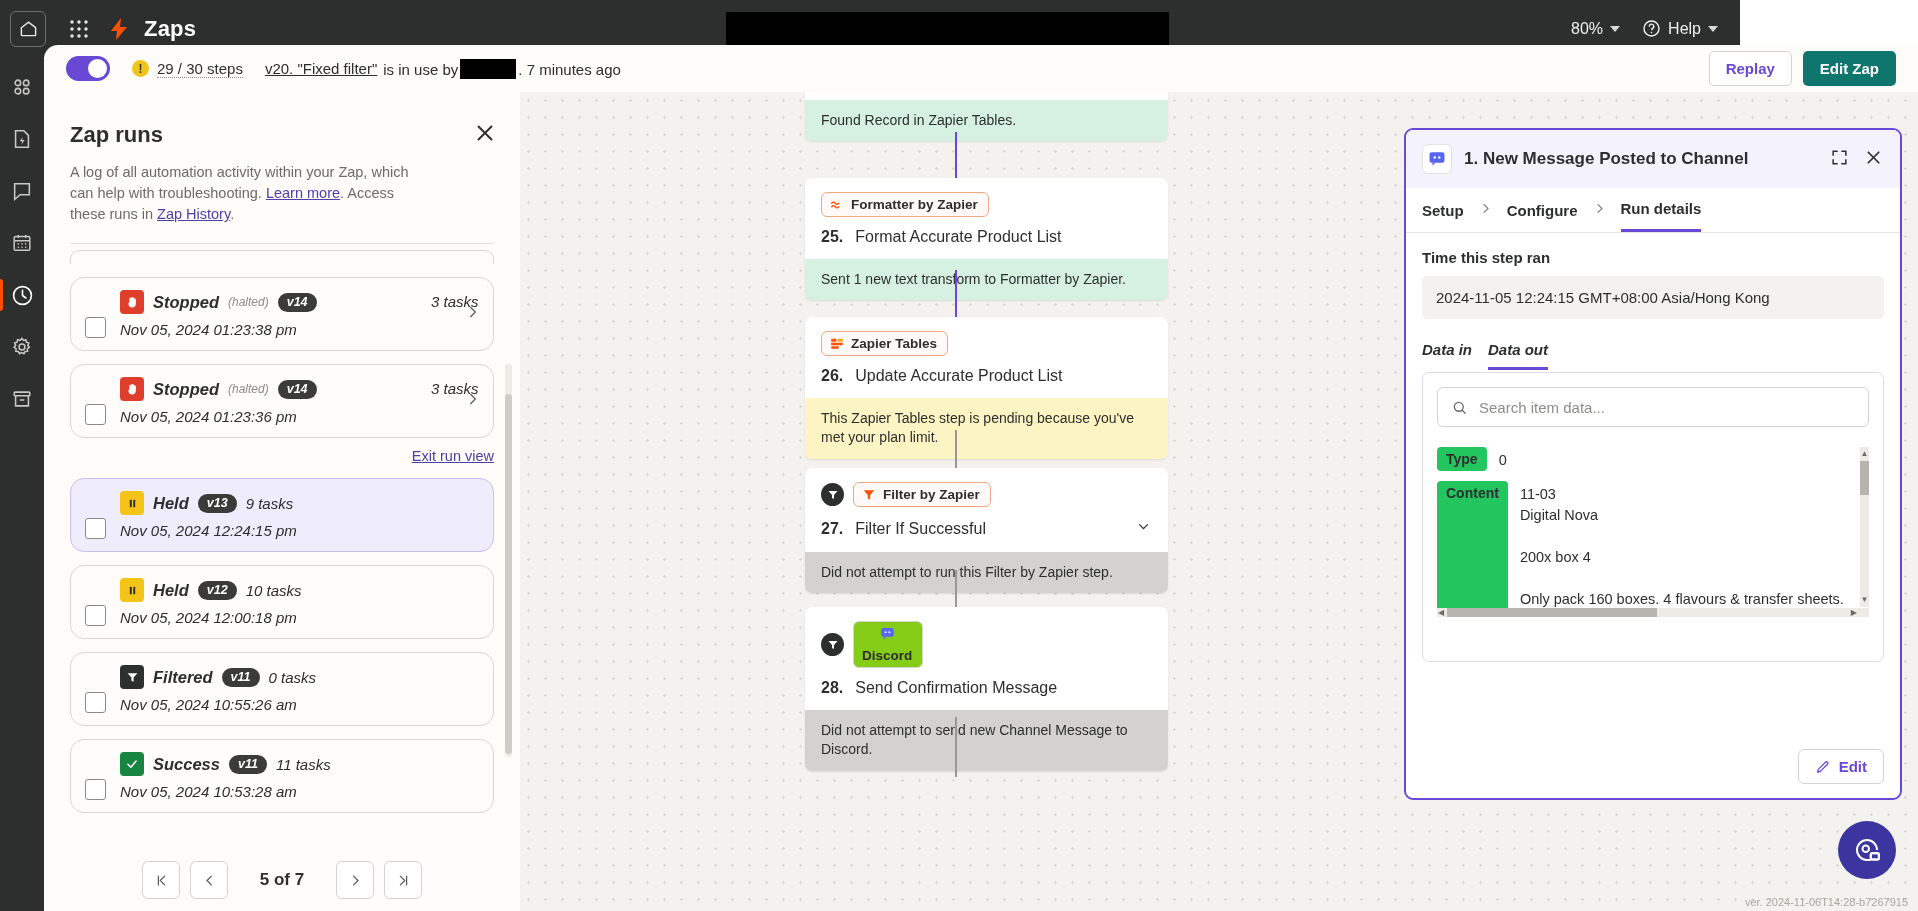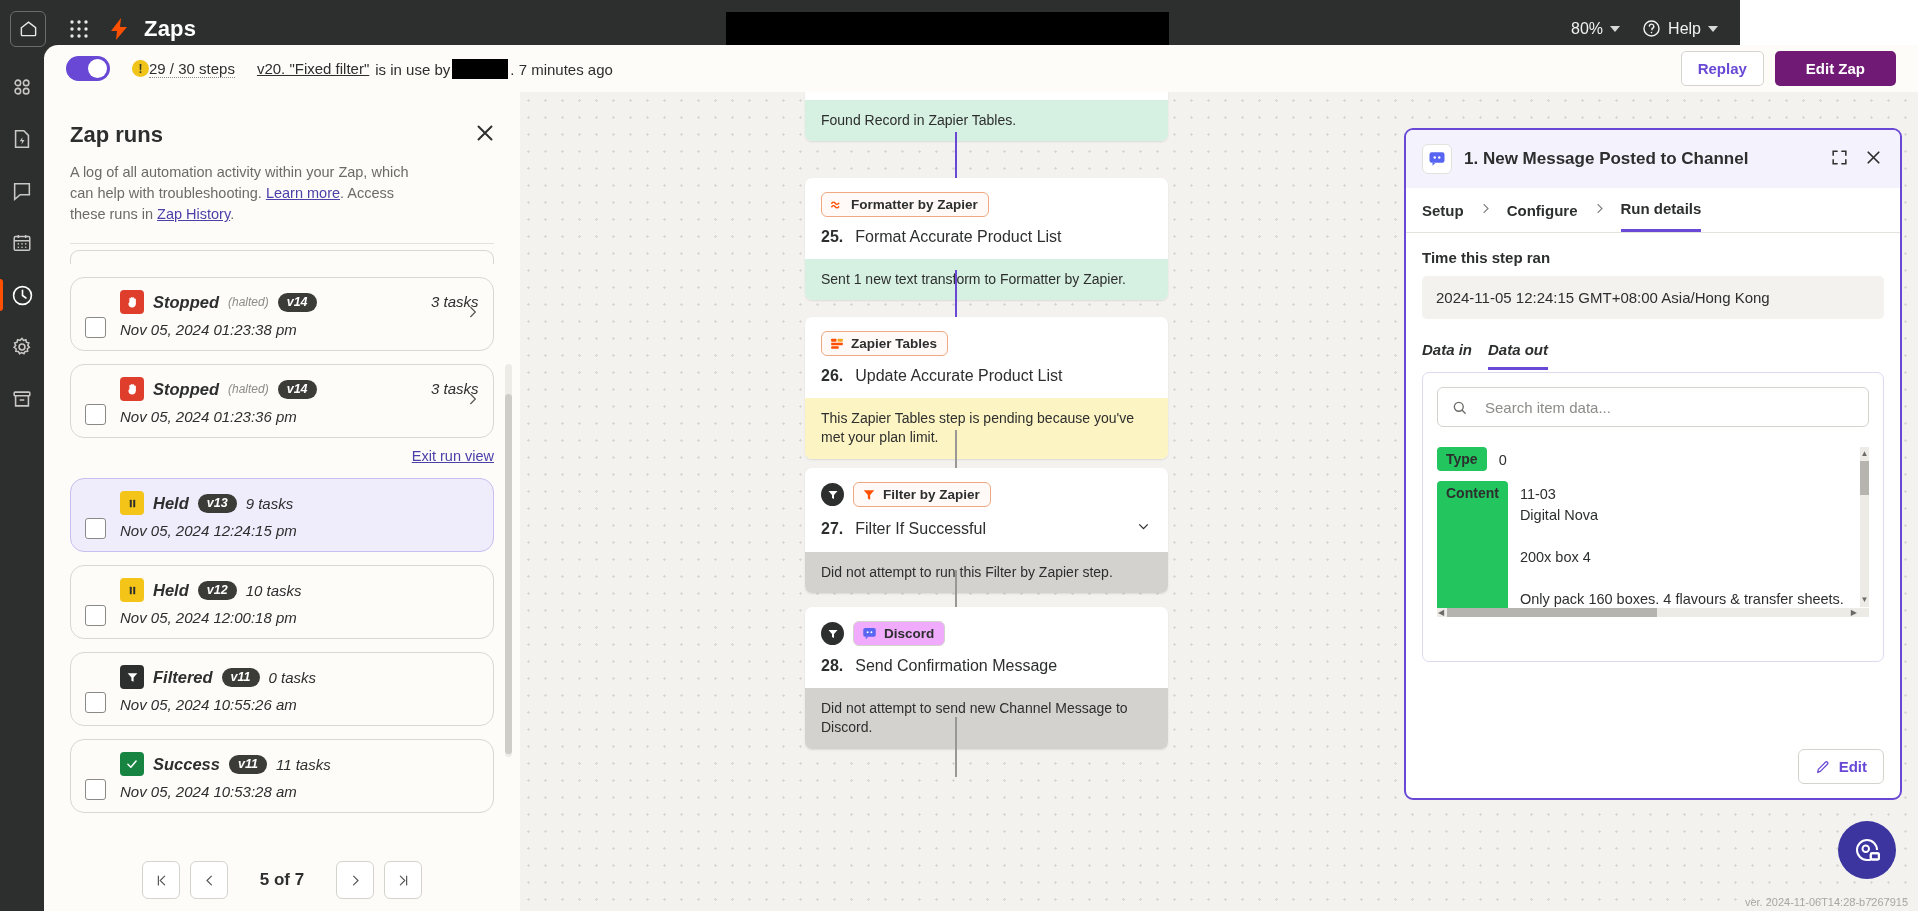--- a/index.html
+++ b/index.html
@@ -54,7 +54,7 @@
   .toggle::after { content:''; position:absolute; top:3px; right:3px; width:19px;height:19px;border-radius:50%; background:#fff;}
   .warn-ico { margin-left: 22px; width:17px;height:17px;border-radius:50%;background:#f0c419;color:#3b3b28;
     font-size:12px;font-weight:700;display:flex;align-items:center;justify-content:center;}
-  .steps { font-size: 15px; color: #2d2e2e; border-bottom: 1px dotted #8a8a8a; text-align: right; }
+  .steps { margin-left: 8px; font-size: 15px; color: #2d2e2e; border-bottom: 1px dotted #8a8a8a; text-align: right; }
   .ver-link { margin-left: 22px; font-size: 15px; color: #2d2e2e; text-decoration: underline; }
   .inuse { margin-left: 6px; font-size: 15px; color: #2d2e2e; }
   .redacted-mid { display:inline-block; width: 56px; height: 20px; background:#000; vertical-align: -4px; margin: 0 2px;}

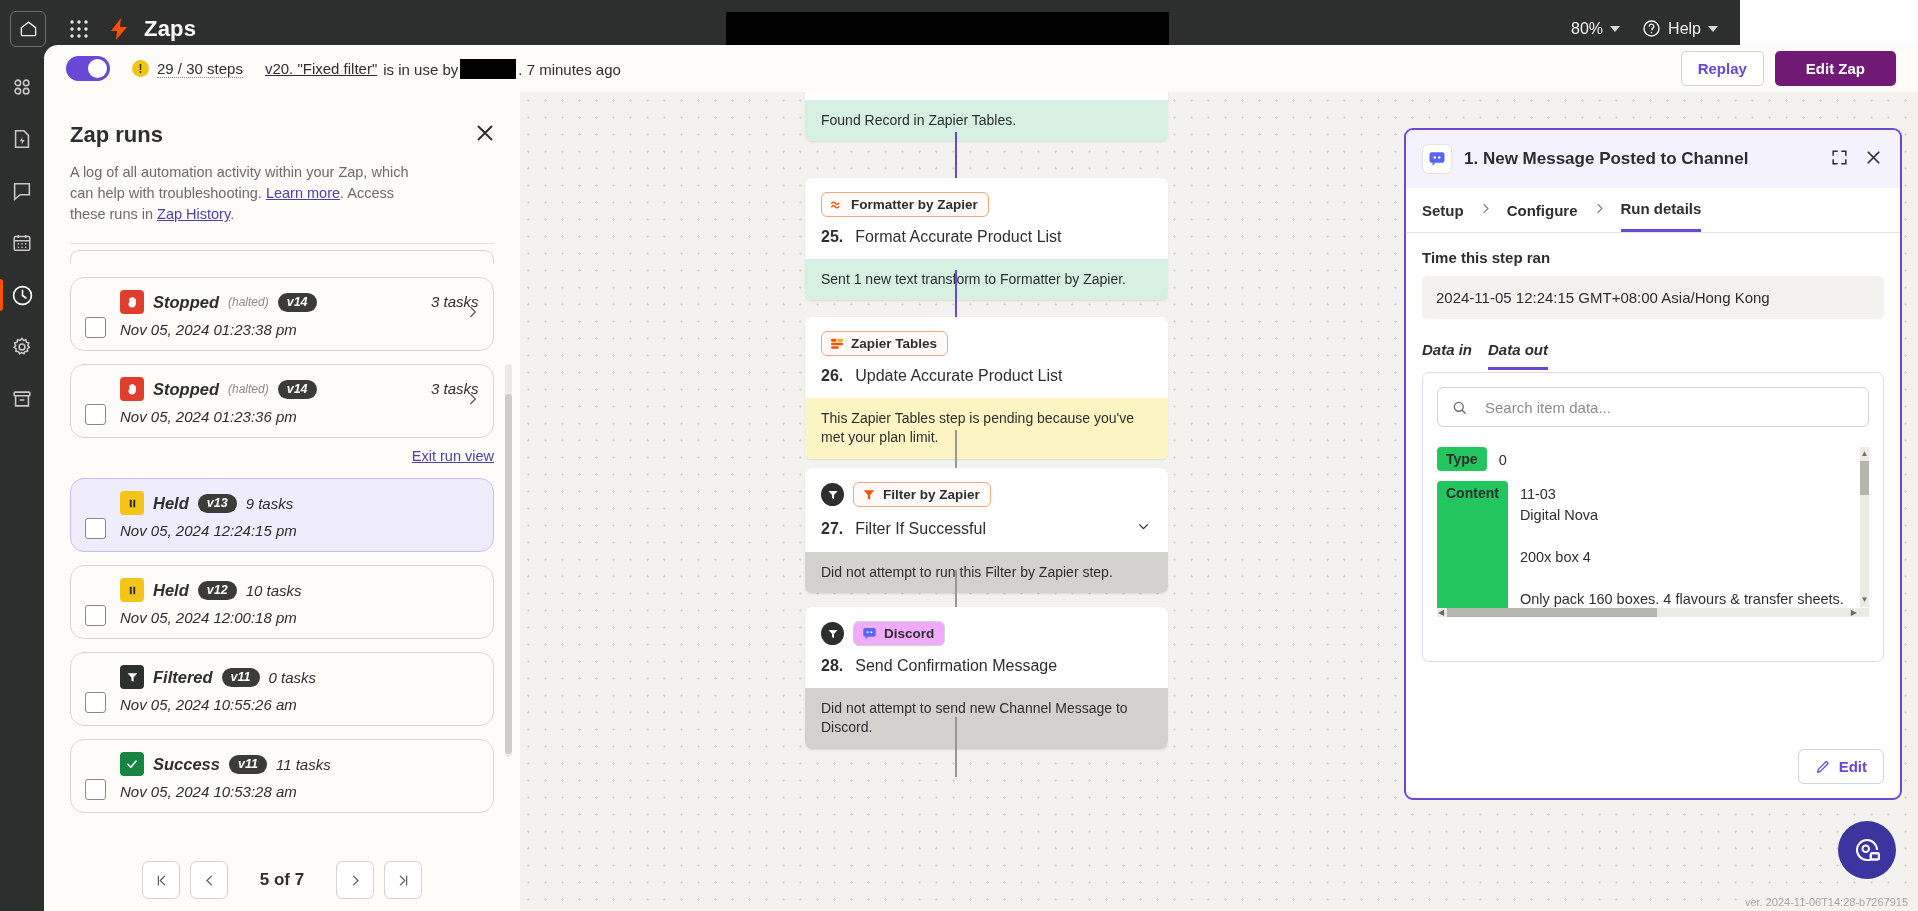--- a/index.html
+++ b/index.html
@@ -64,8 +64,8 @@
     font-size: 15px; font-weight: 700; padding: 8px 16px;
   }
   .btn-editzap {
-    background: #701a75; border: none; border-radius: 5px; color: #fff;
-    font-size: 15px; font-weight: 700; padding: 9px 31px;
+    background: #0f766e; border: none; border-radius: 5px; color: #fff;
+    font-size: 15px; font-weight: 700; padding: 9px 17px;
   }
 
   

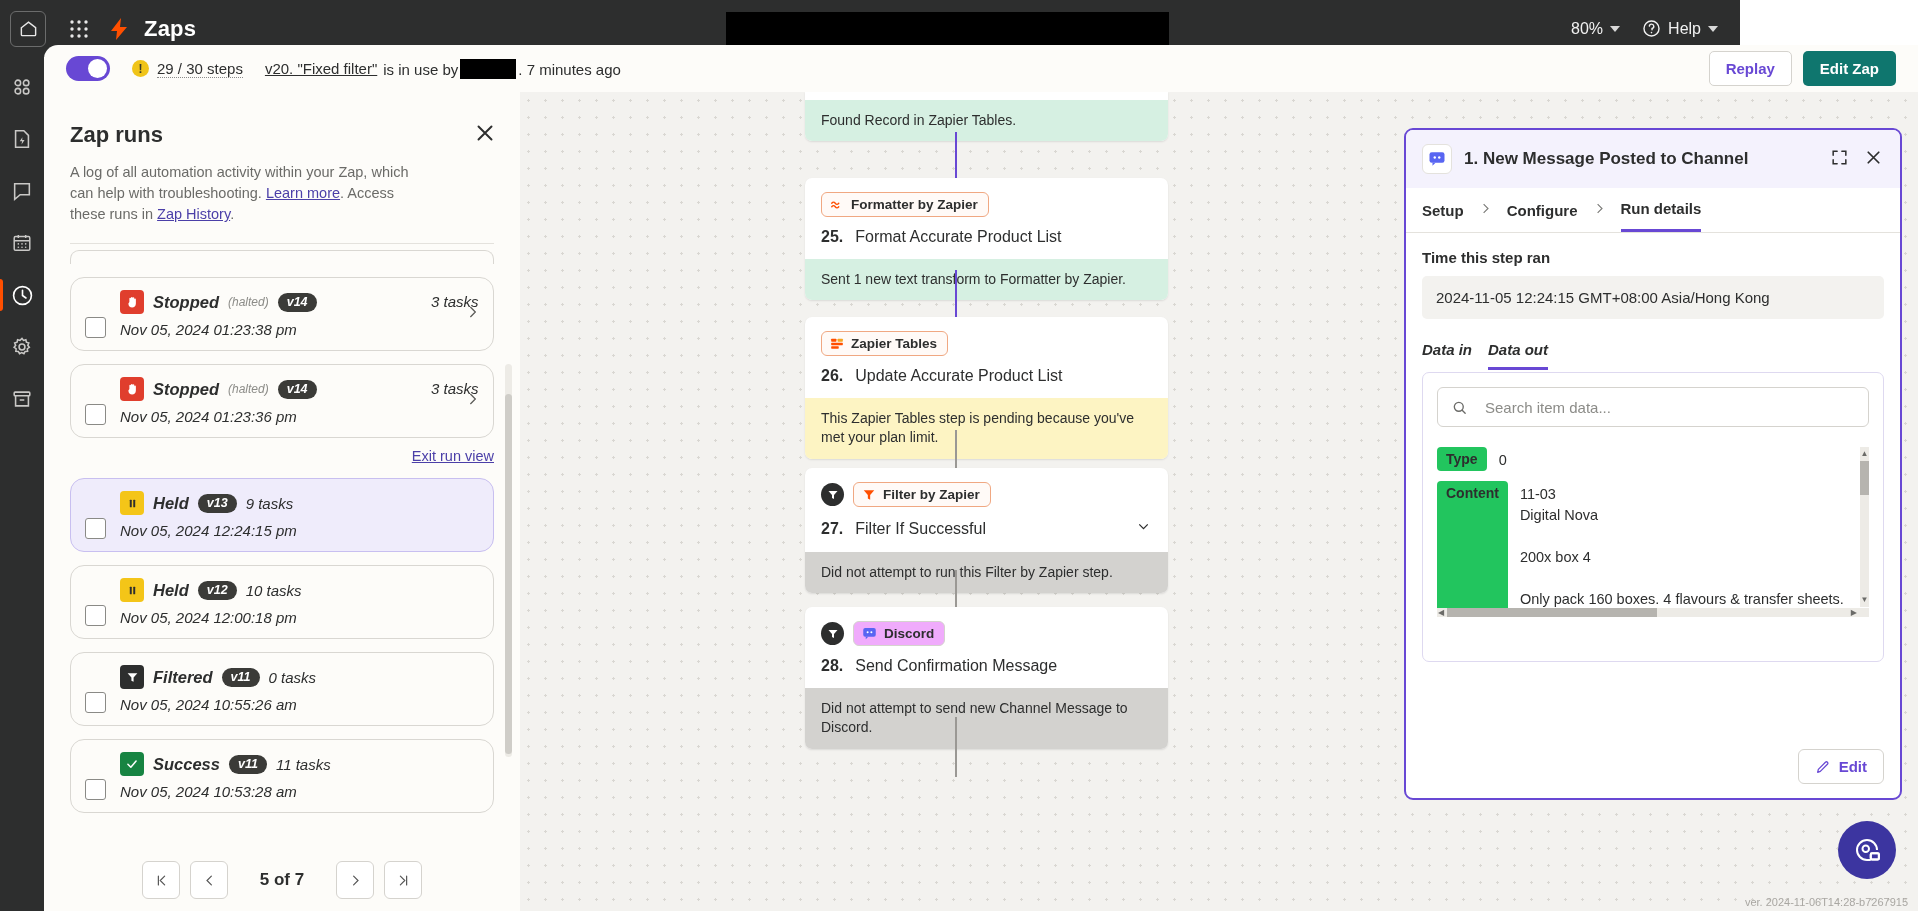--- a/index.html
+++ b/index.html
@@ -194,7 +194,7 @@
   .data-box { margin-top: 2px; border: 1px solid #ded9f0; border-radius: 7px; padding: 14px; position: relative; height: 290px; }
   .search-box {
     border: 1px solid #d5d3ce; border-radius: 6px; height: 40px; display: flex; align-items: center;
-    gap: 17px; padding: 0 13px; color: #8c8c88; font-size: 15px;
+    gap: 11px; padding: 0 13px; color: #8c8c88; font-size: 15px;
   }
   .kv-area { margin-top: 20px; position: relative; height: 170px; overflow: hidden;}
   .kv { display: flex; gap: 12px; margin-bottom: 10px; }

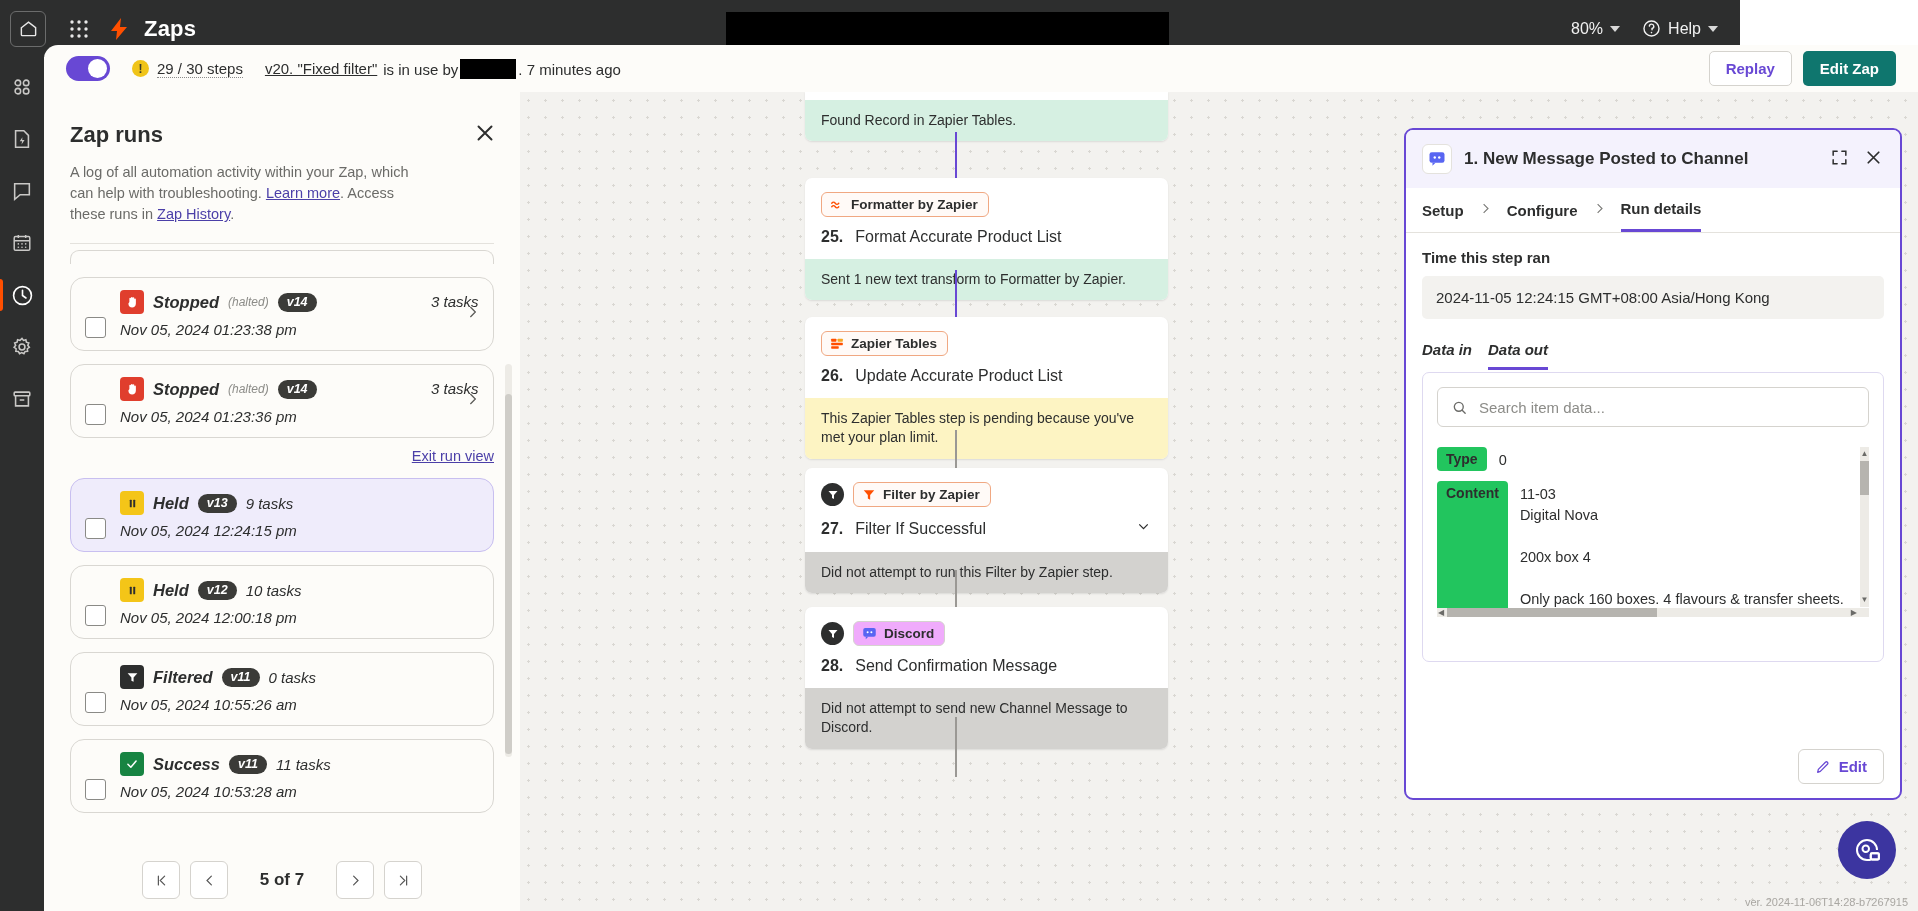--- a/index.html
+++ b/index.html
@@ -417,7 +417,7 @@
                 <path d="M3 4 h18 l-7 8 v8 l-4-2 v-6 Z"></path>
               </svg>
           </span>
-          <span class="app-chip" style="border-color:#d5d3ce;background:#f0abfc;">
+          <span class="app-chip" style="border-color:#d5d3ce;background:#84cc16;flex-direction:column;">
             <svg width="15" height="15" viewBox="0 0 24 24">
               <rect x="2" y="3" width="20" height="14" rx="3" fill="#5865f2"></rect>
               <path d="M6 17 l0 4 l4-4 Z" fill="#5865f2"></path>

